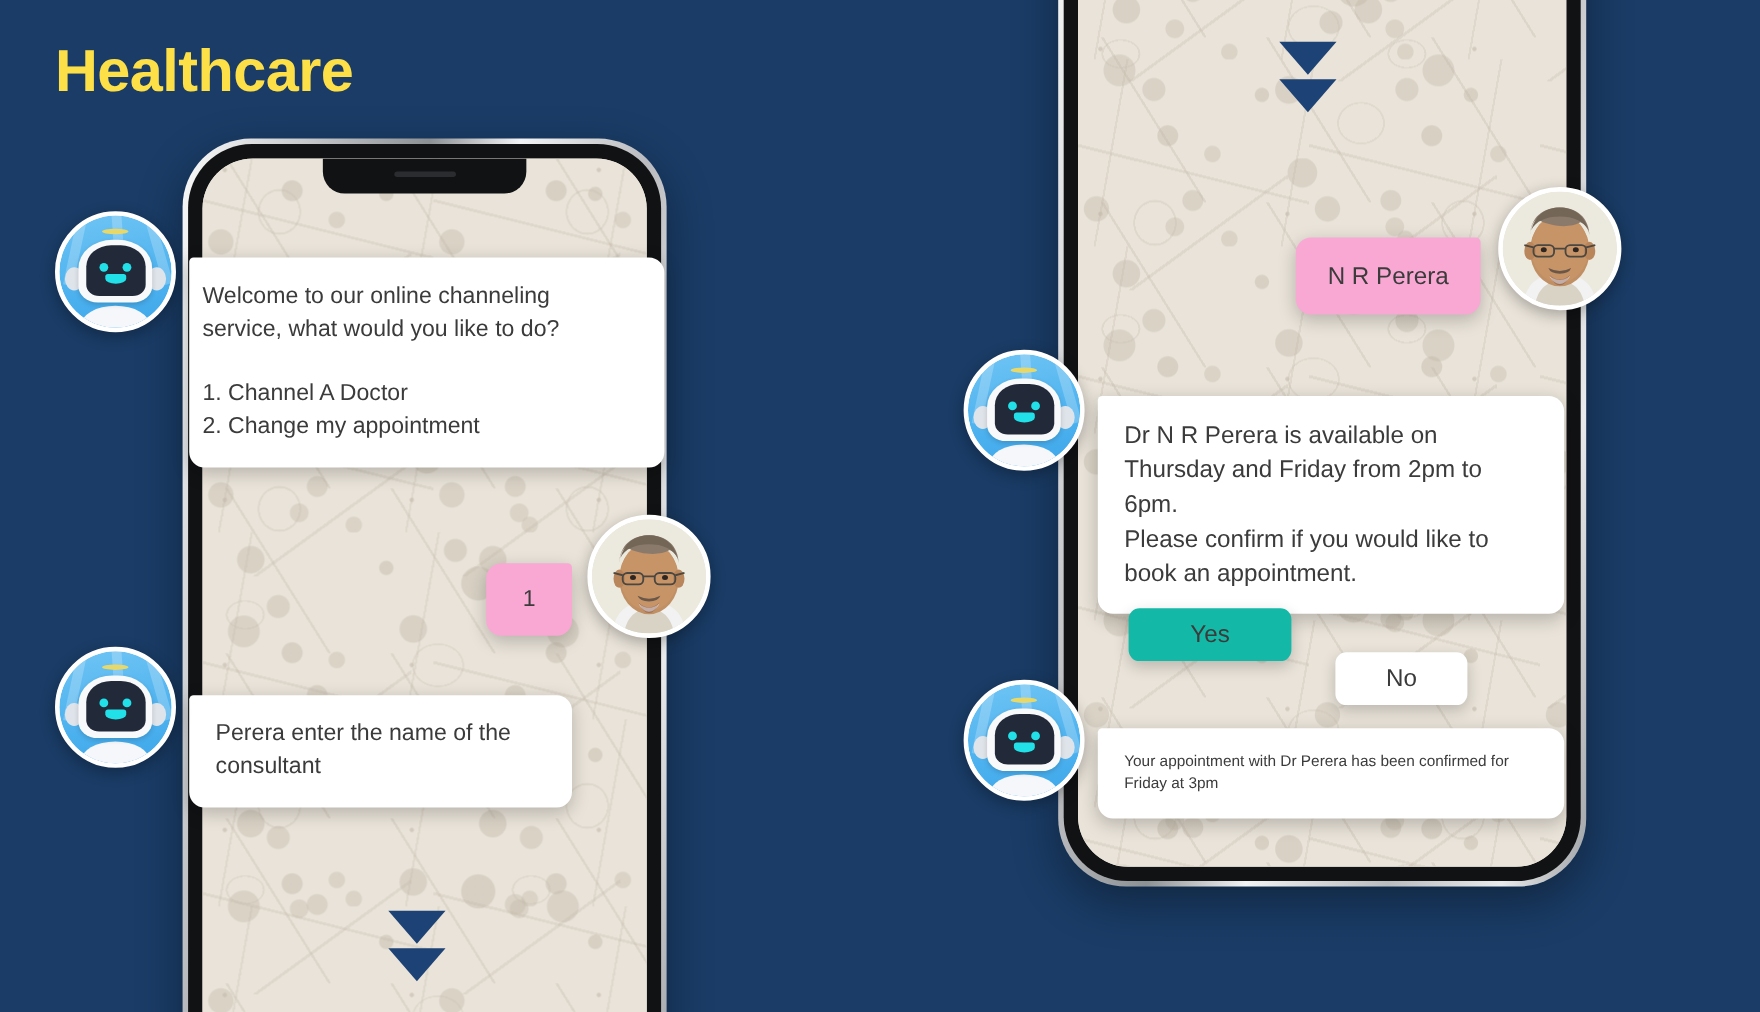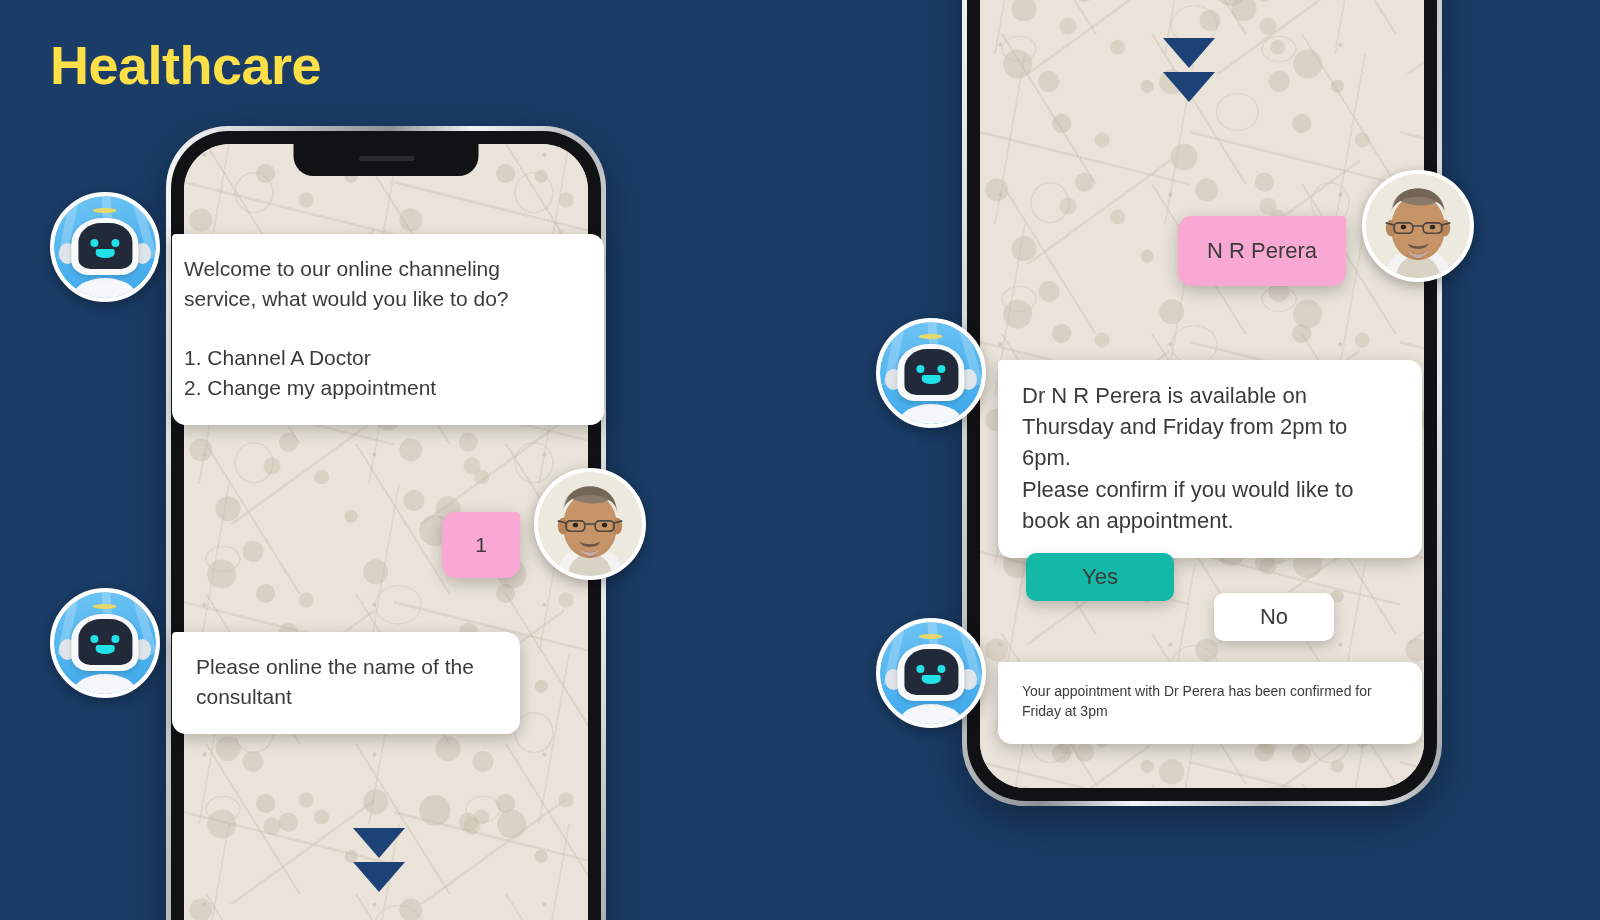--- a/index.html
+++ b/index.html
@@ -366,7 +366,7 @@
   </div>
 </div>
 
-<div class="bubble bot" style="left:172px; top:632px; width:348px; font-size:21px;">Please online the name of the consultant</div>
+<div class="bubble bot" style="left:172px; top:632px; width:348px; font-size:21px;">Perera enter the name of the consultant</div>
 
 <div class="avatar" style="left:50px; top:588px; width:110px; height:110px;">
   <div class="avatar-bot-art">

